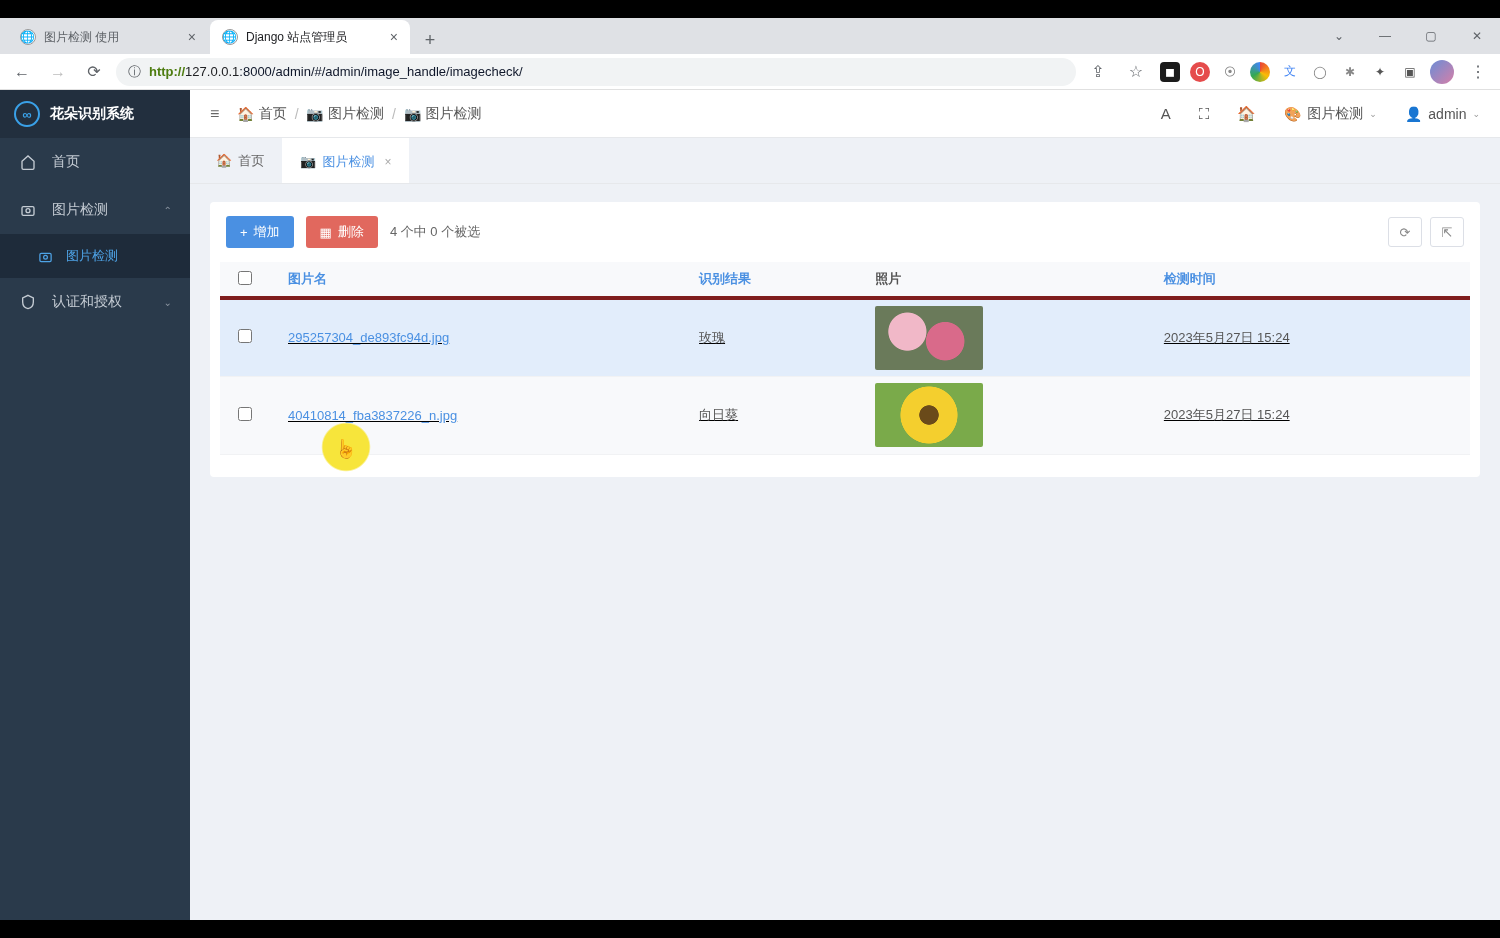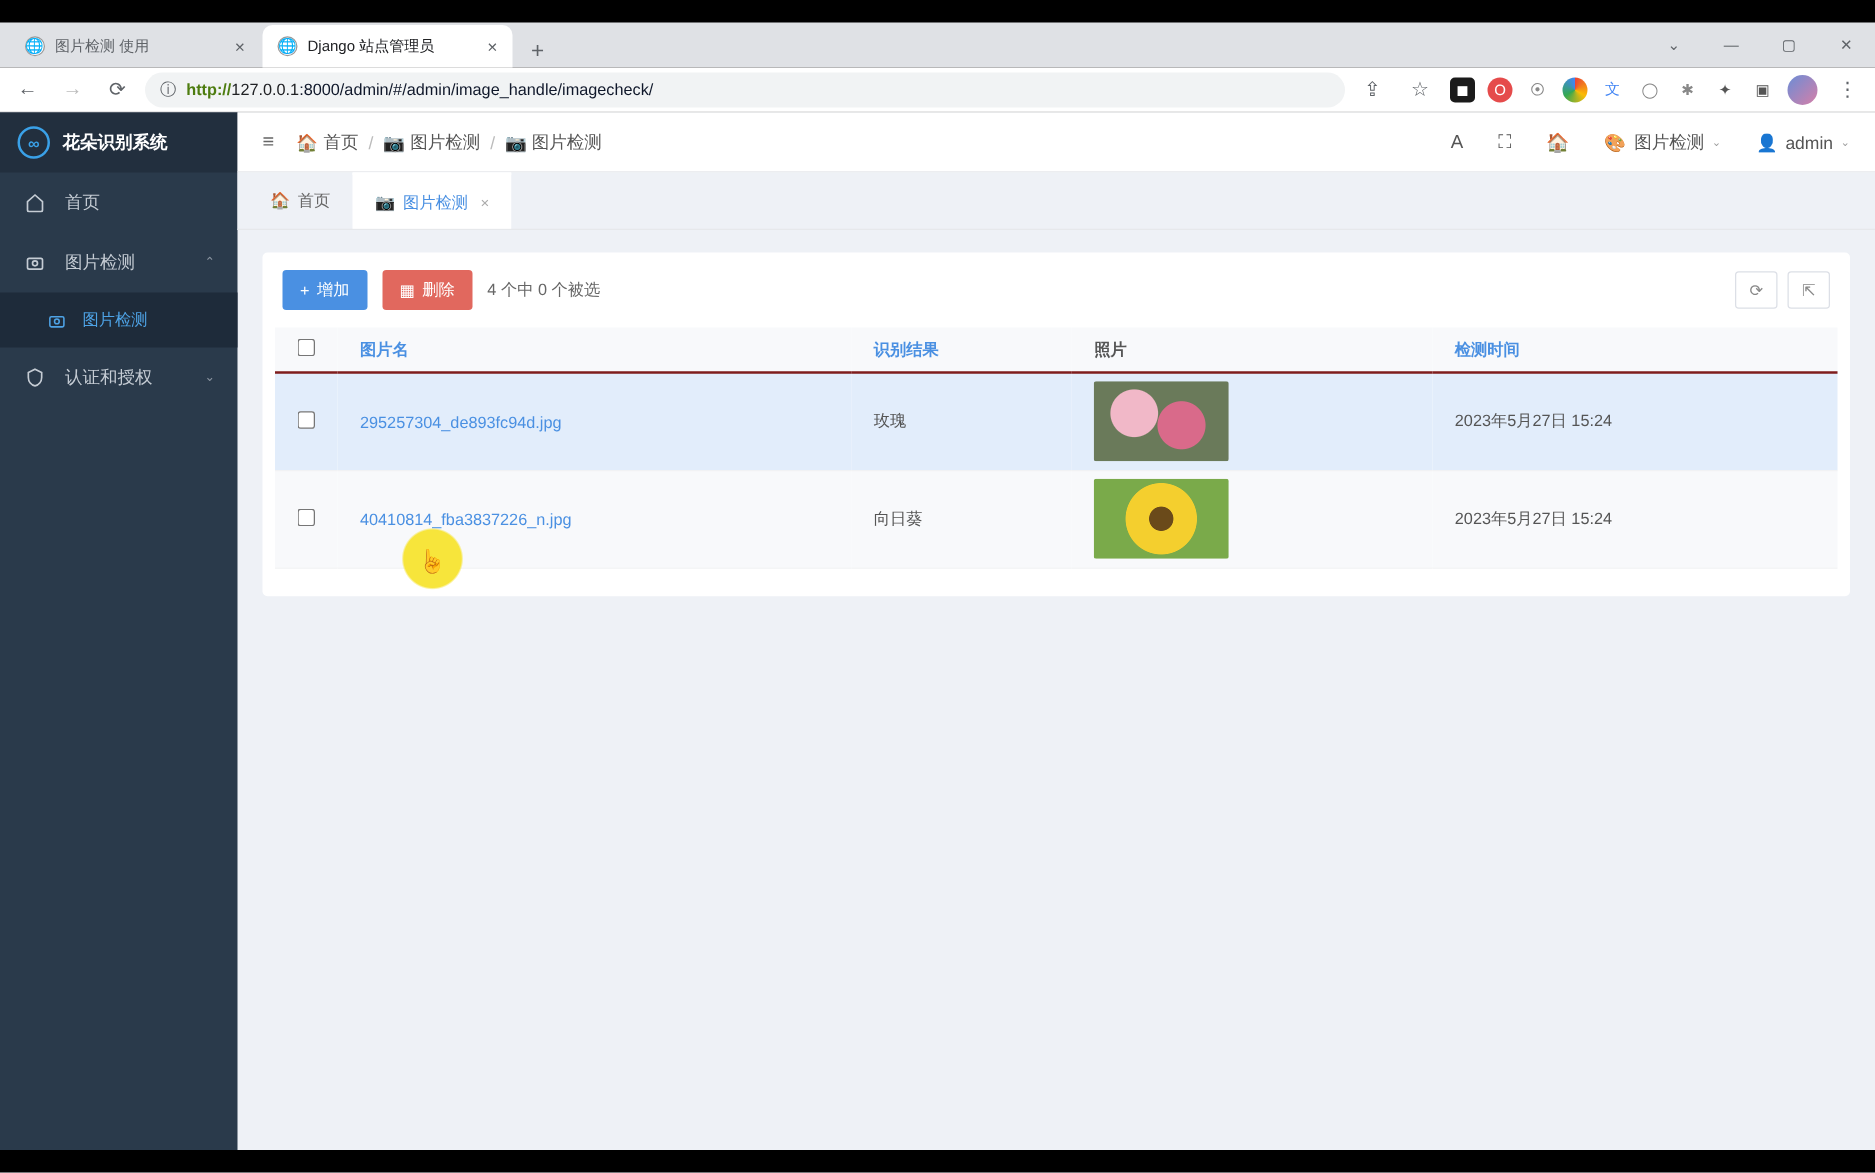--- a/index.html
+++ b/index.html
@@ -72,7 +72,7 @@
 
 table { width: 100%; border-collapse: collapse; }
 th, td { text-align: left; font-size: 13px; padding: 0 18px; }
-th { font-weight: 600; color: #4a90e2; height: 36px; border-bottom: 2px solid #7f1d1d; background:#f8f9fb; }
+th { font-weight: 600; color: #4a90e2; height: 36px; border-bottom: 4px solid #7f1d1d; background:#f8f9fb; }
 th.noclick { color: #555; }
 td { color: #555; border-bottom: 1px solid #f1f2f4; }
 tr.data-row { height: 78px; }

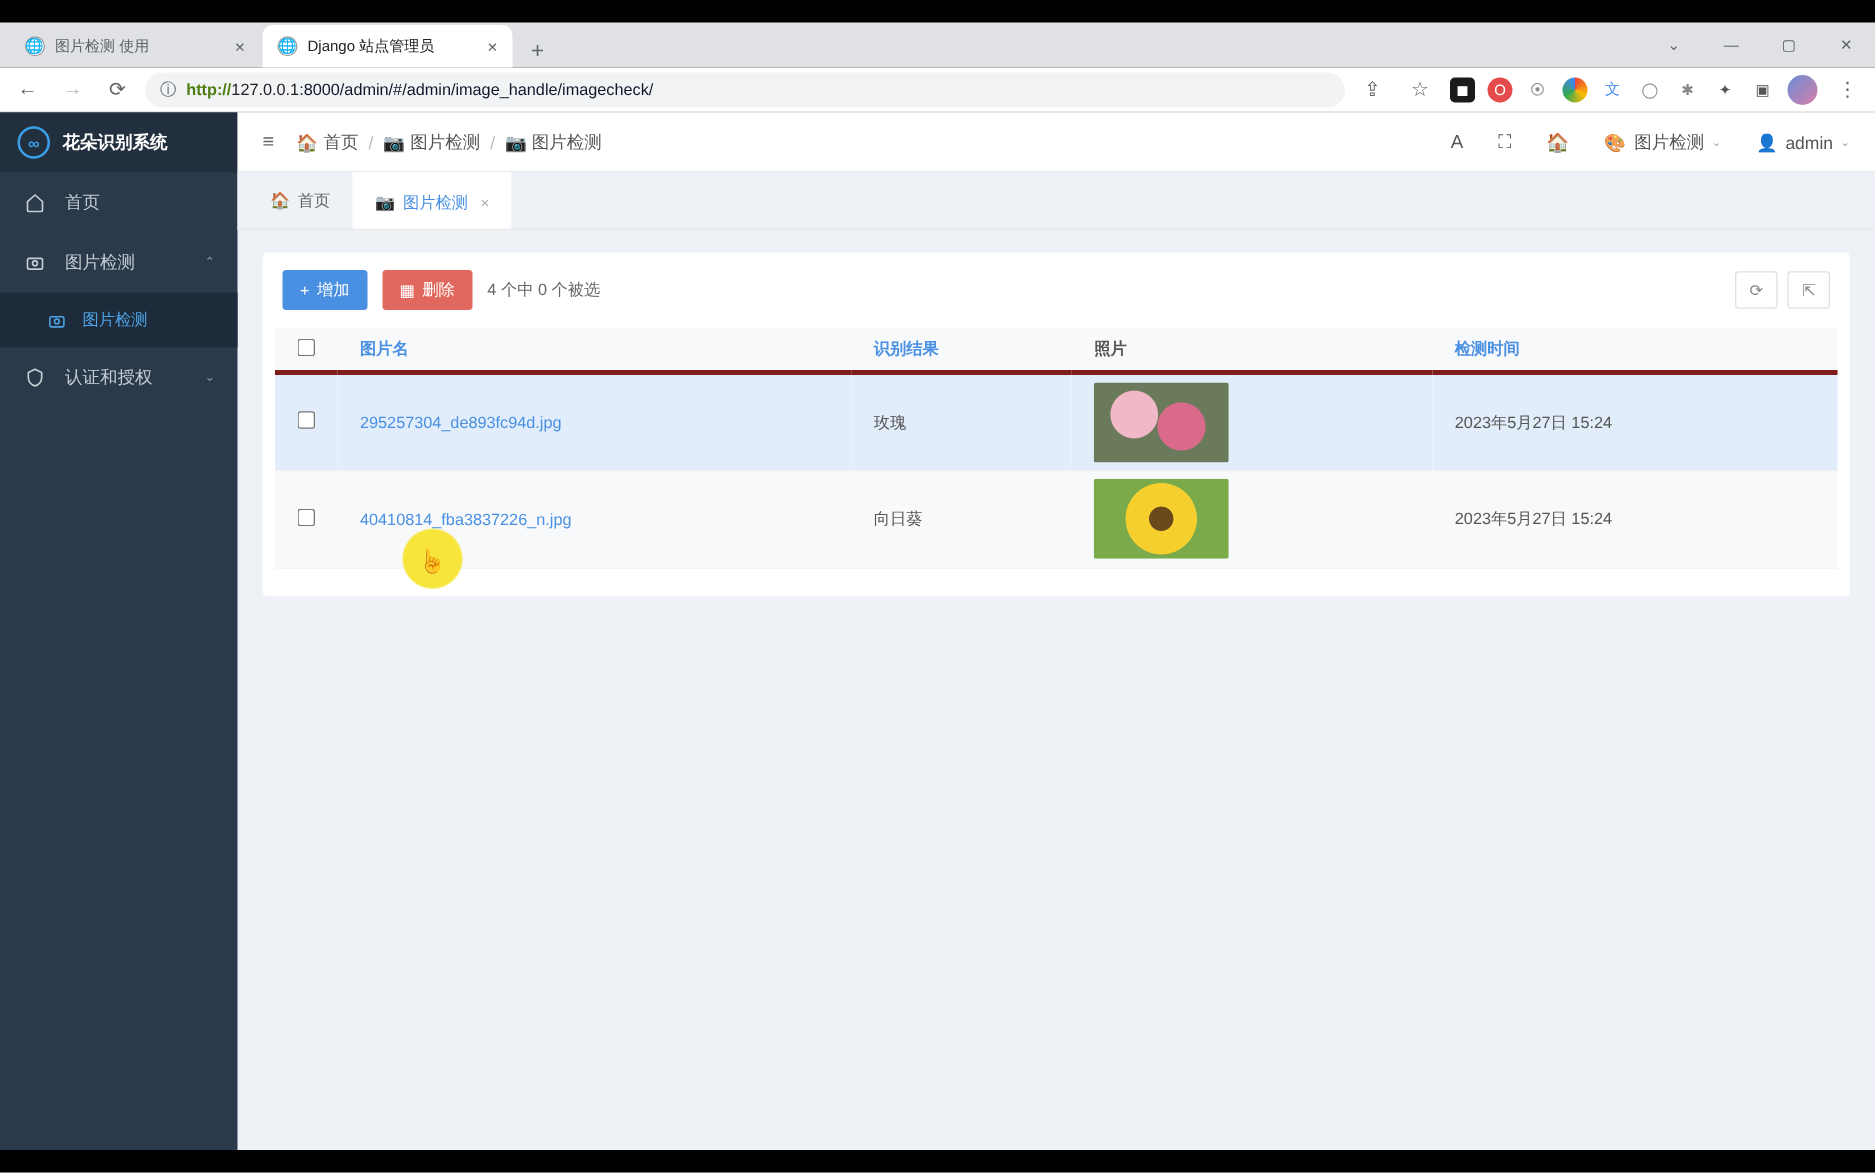--- a/index.html
+++ b/index.html
@@ -75,7 +75,7 @@
 th { font-weight: 600; color: #4a90e2; height: 36px; border-bottom: 4px solid #7f1d1d; background:#f8f9fb; }
 th.noclick { color: #555; }
 td { color: #555; border-bottom: 1px solid #f1f2f4; }
-tr.data-row { height: 78px; }
+tr.data-row { height: 78px; text-decoration: underline; }
 tr.data-row:nth-child(even) { background: #f8f9fb; }
 tr.data-row.hovered { background: #e2edfb; }
 td a { color: #4a90e2; text-decoration: none; }

